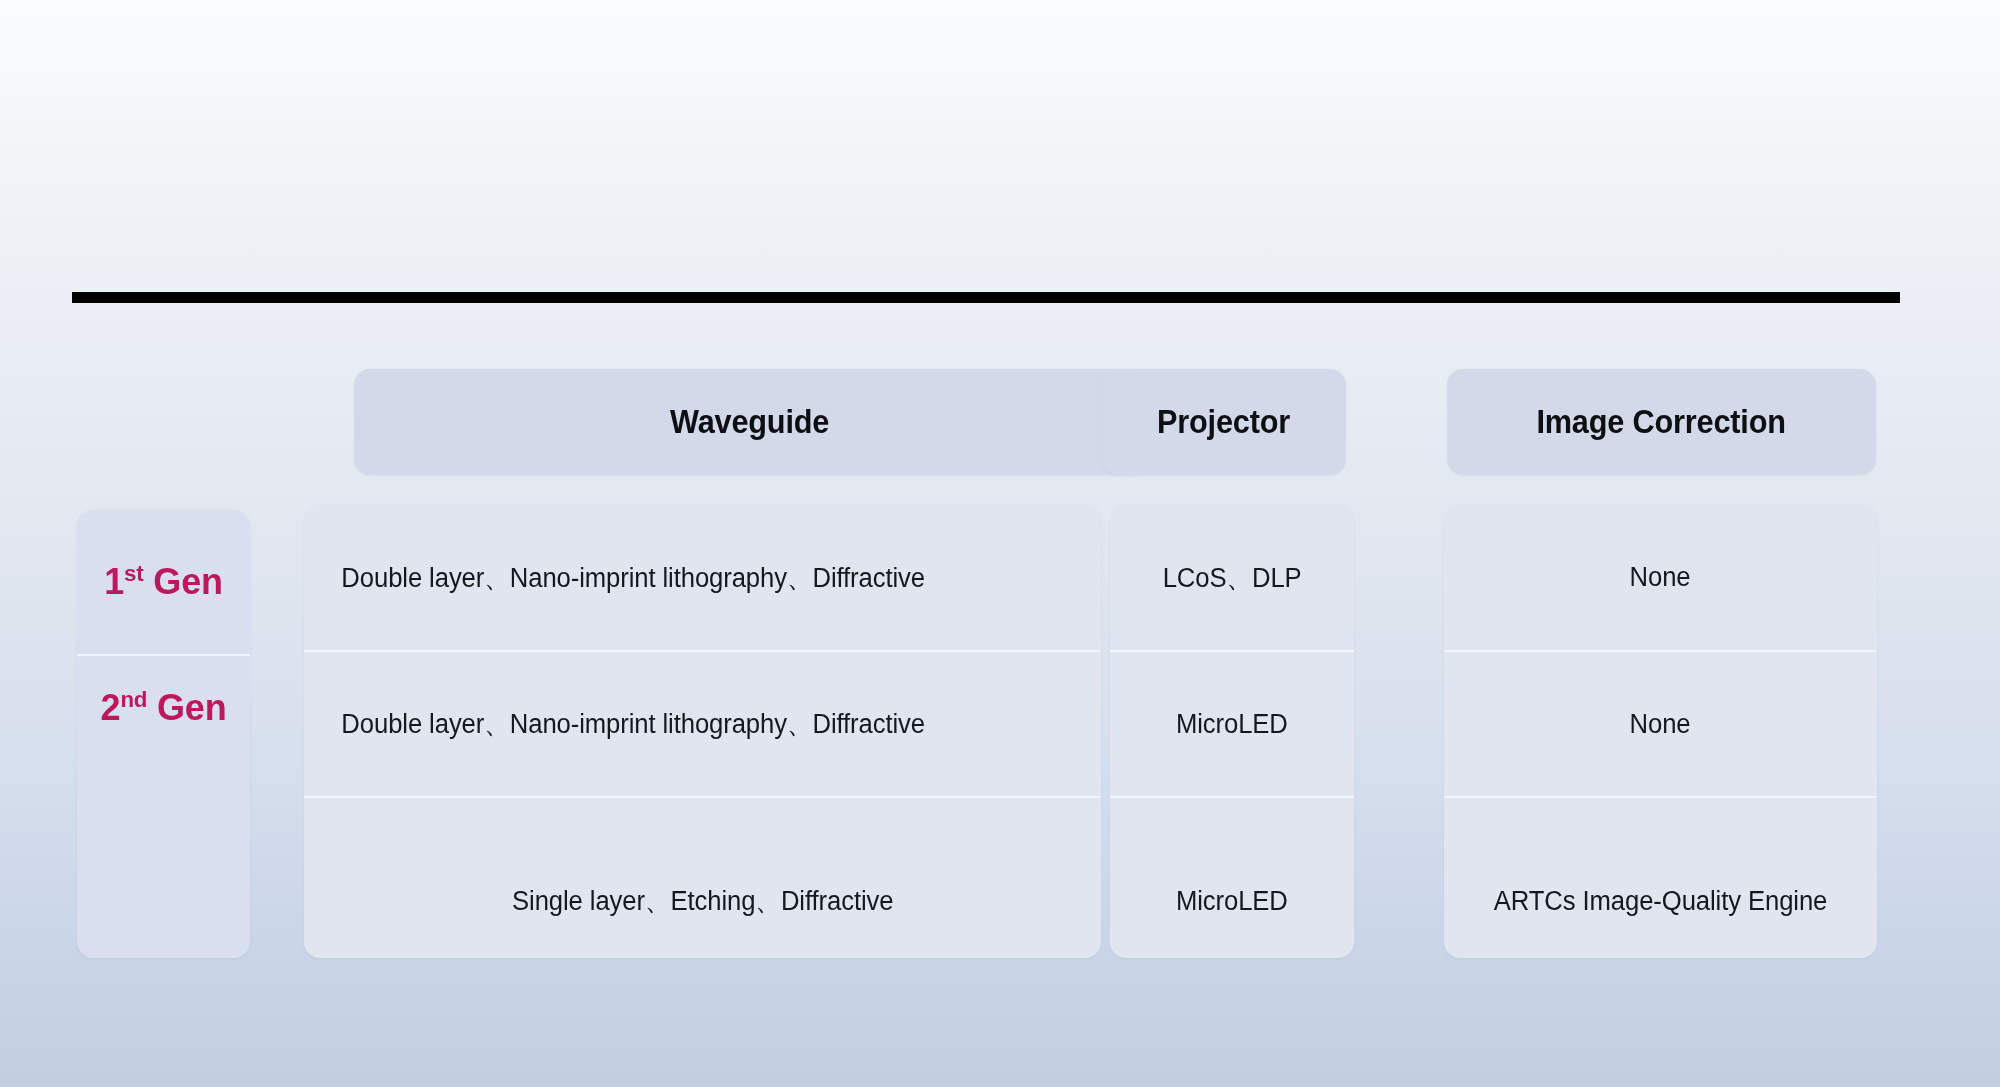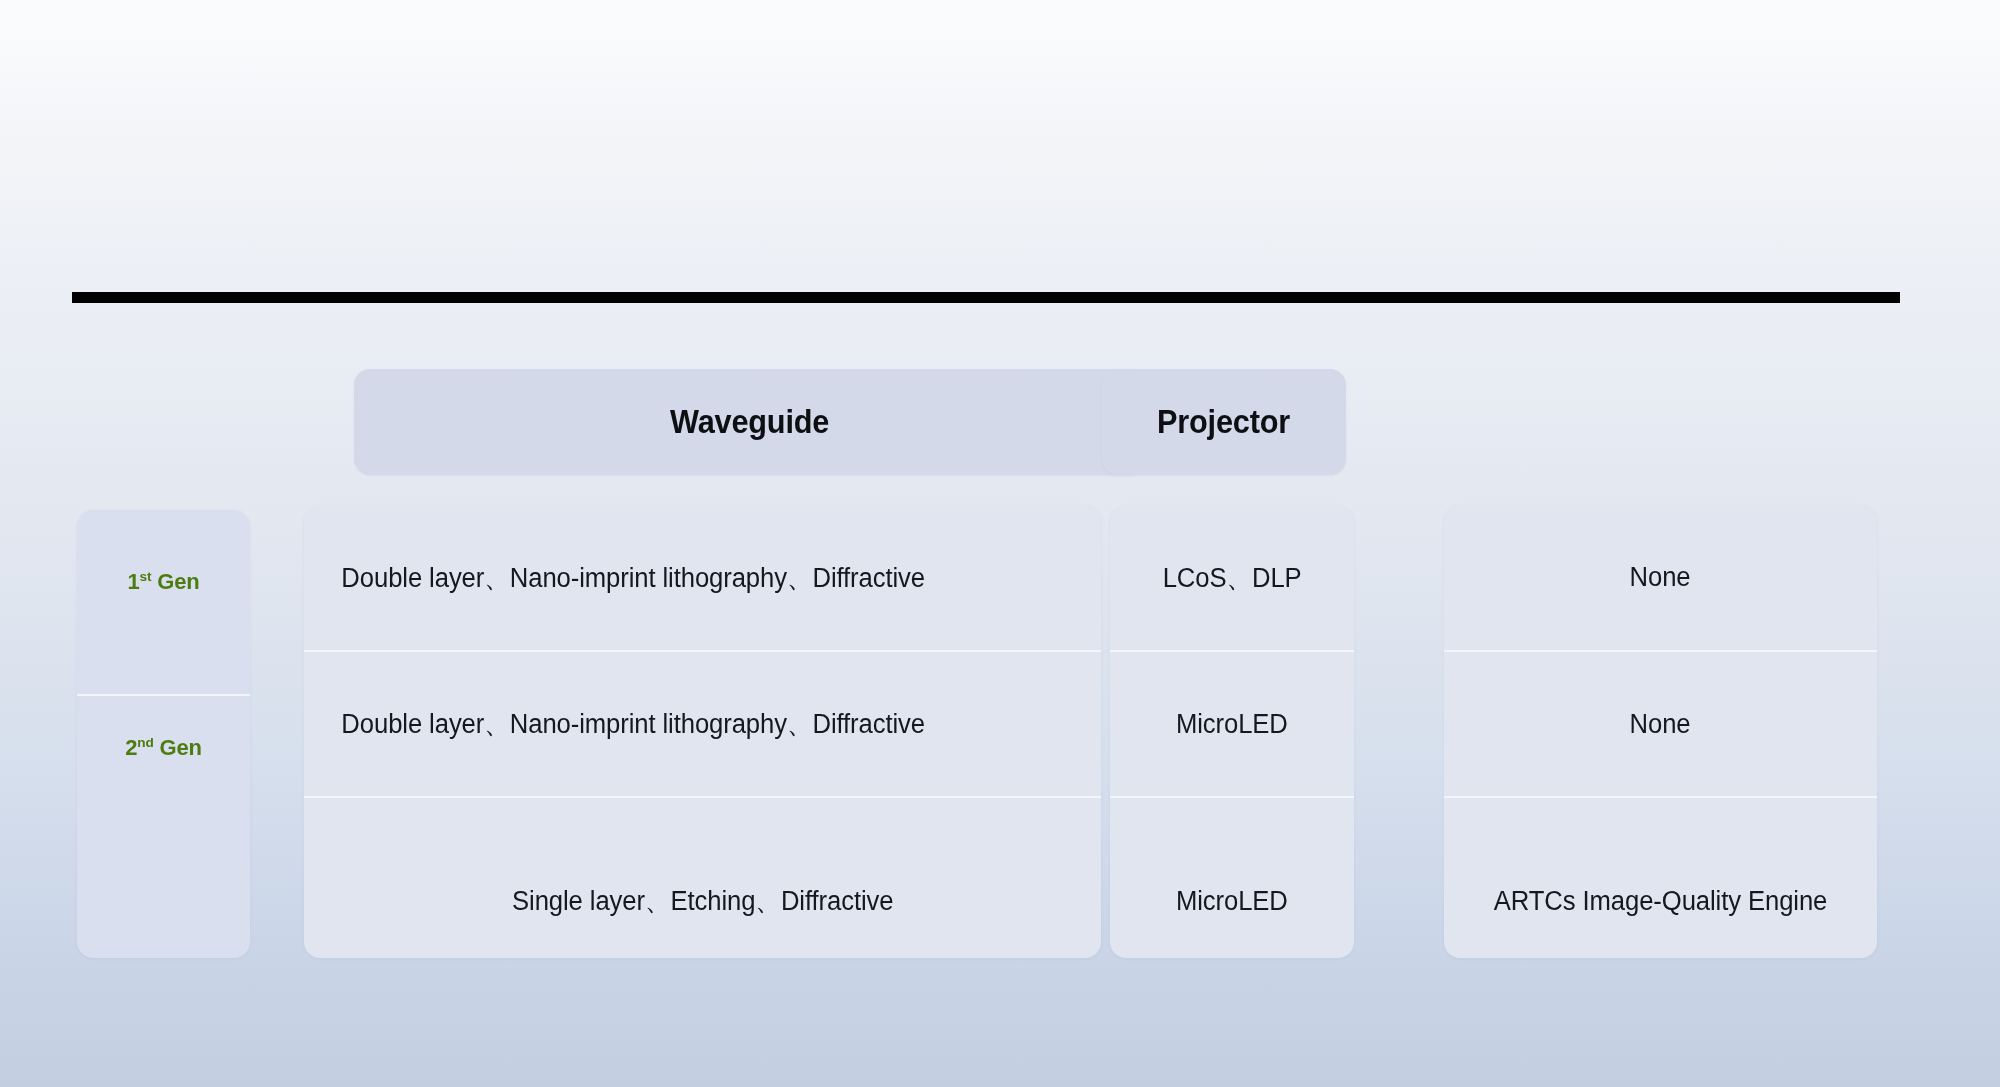--- a/index.html
+++ b/index.html
@@ -196,6 +196,9 @@
       </div>
     </div>
 
+    <div class="head-pill" id="col-ic-head">
+      <span class="head-label">Image Correction</span>
+    </div>
     <div class="body-panel" id="col-ic-body">
       <div class="cell center r1">
         <span class="cell-text">None</span>

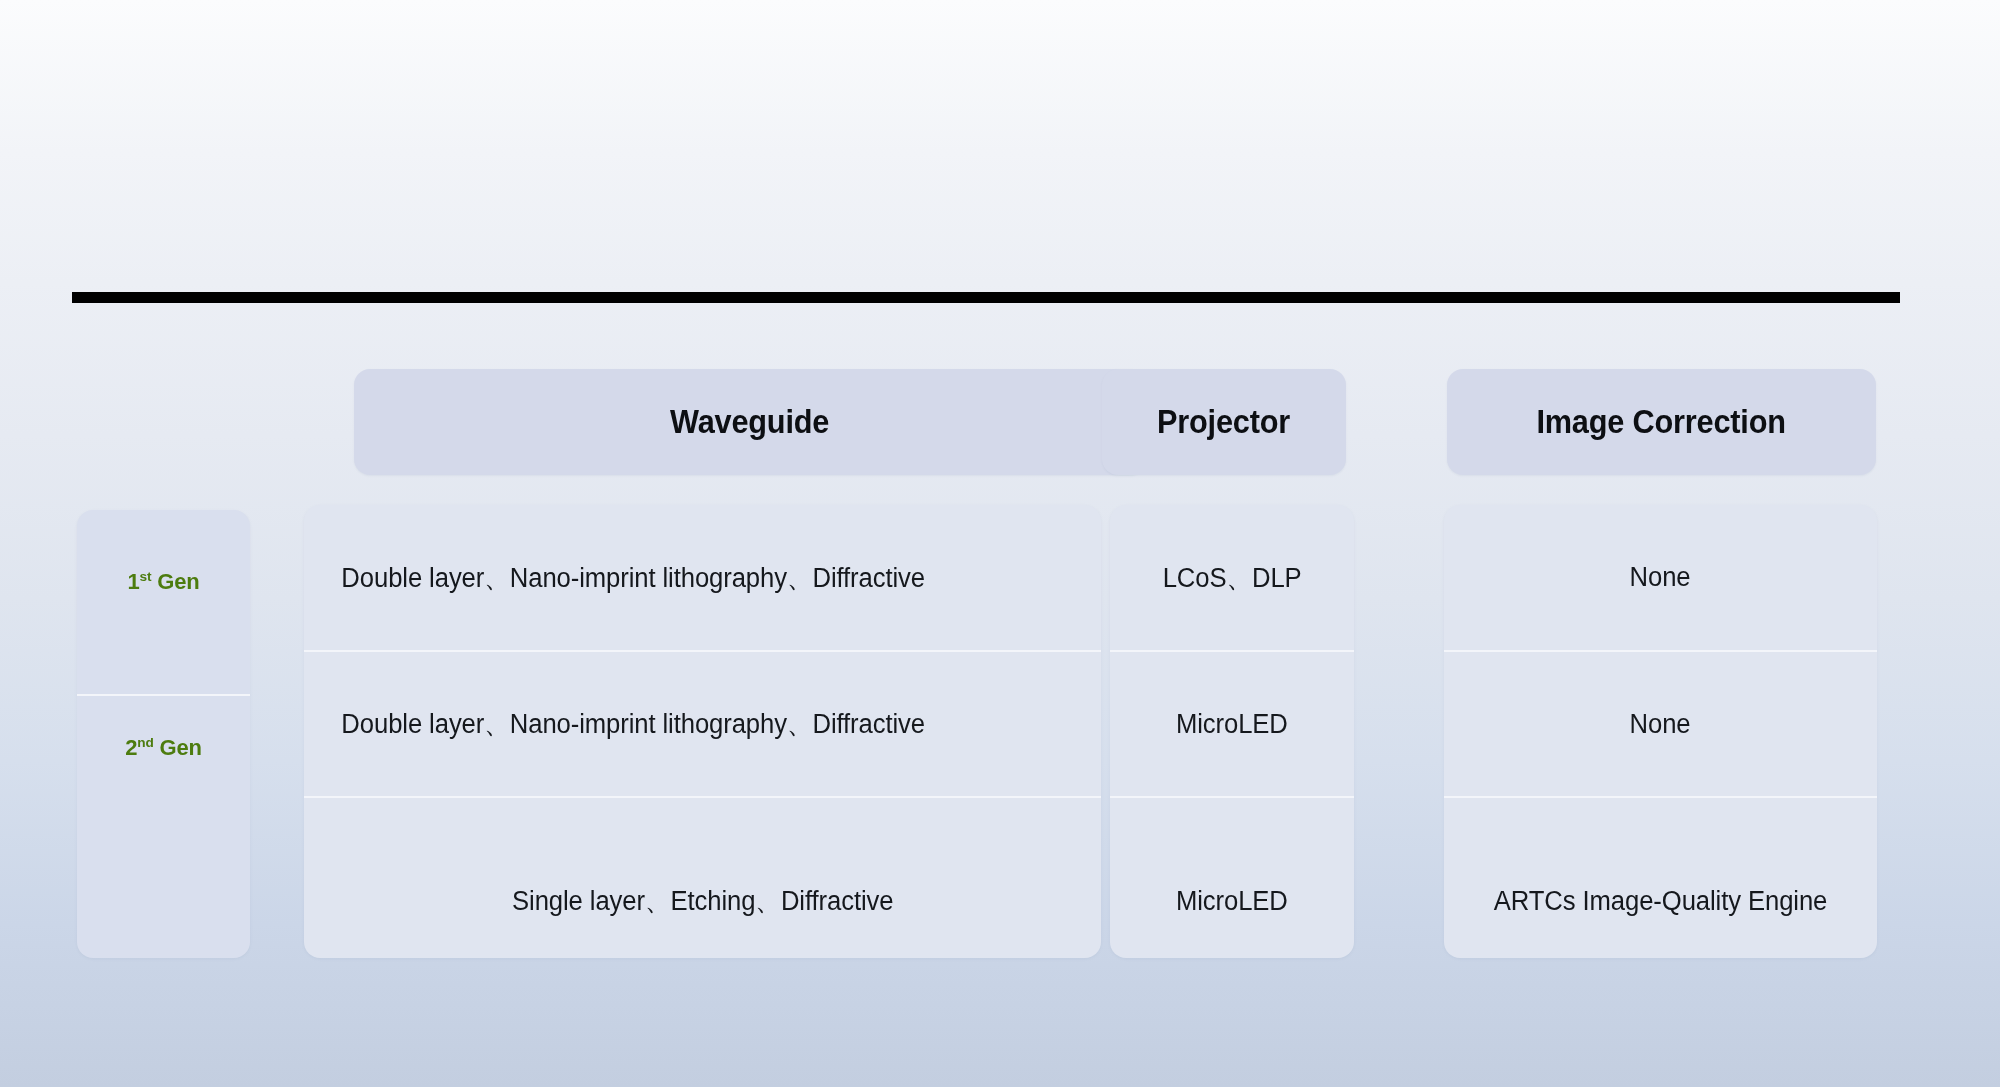--- a/index.html
+++ b/index.html
@@ -118,9 +118,9 @@
   }
 
   .gen-label {
-    font-size: 22px;
-    font-weight: 700;
-    color: #4d7c0f;
+    font-size: 36px;
+    font-weight: 700;
+    color: #be185d;
     letter-spacing: -0.2px;
     white-space: nowrap;
   }

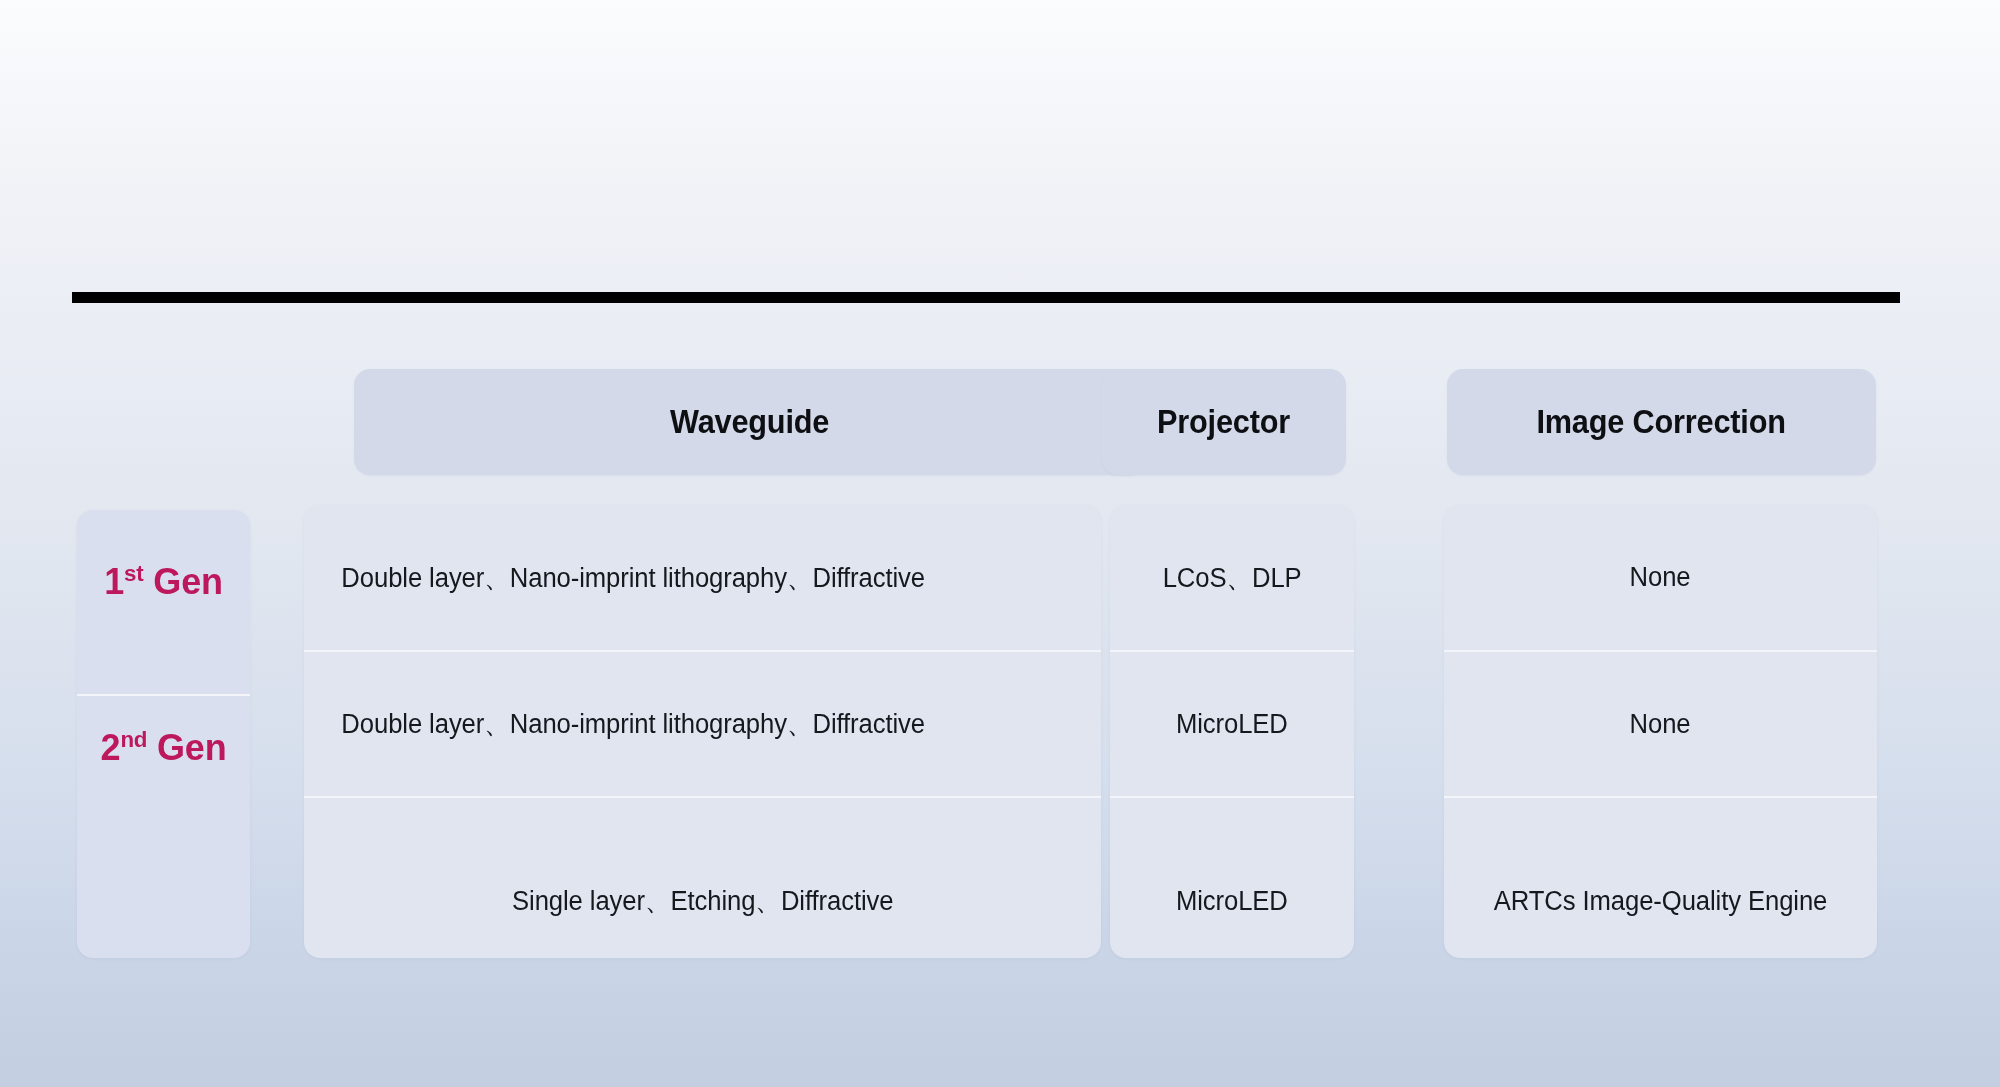--- a/index.html
+++ b/index.html
@@ -145,7 +145,7 @@
   .r3 { height: 208px; }
 
   .g1 { height: 144px; }
-  .g2 { height: 105px; margin-top: 40px; }
+  .g2 { height: 105px; }
   .g3 { height: 159px; }
 </style>
 </head>

